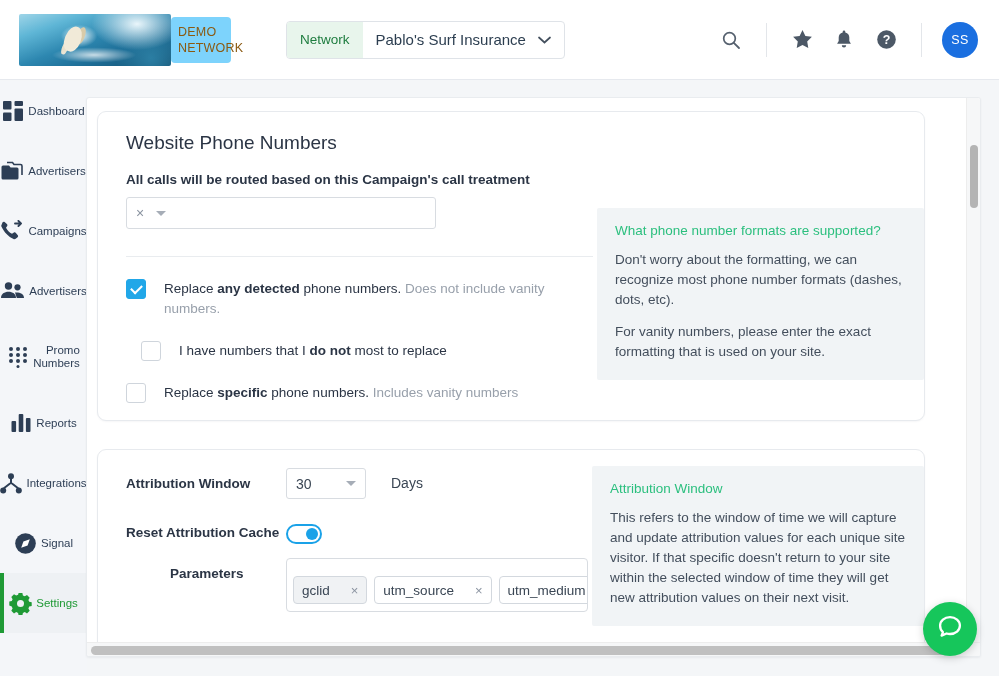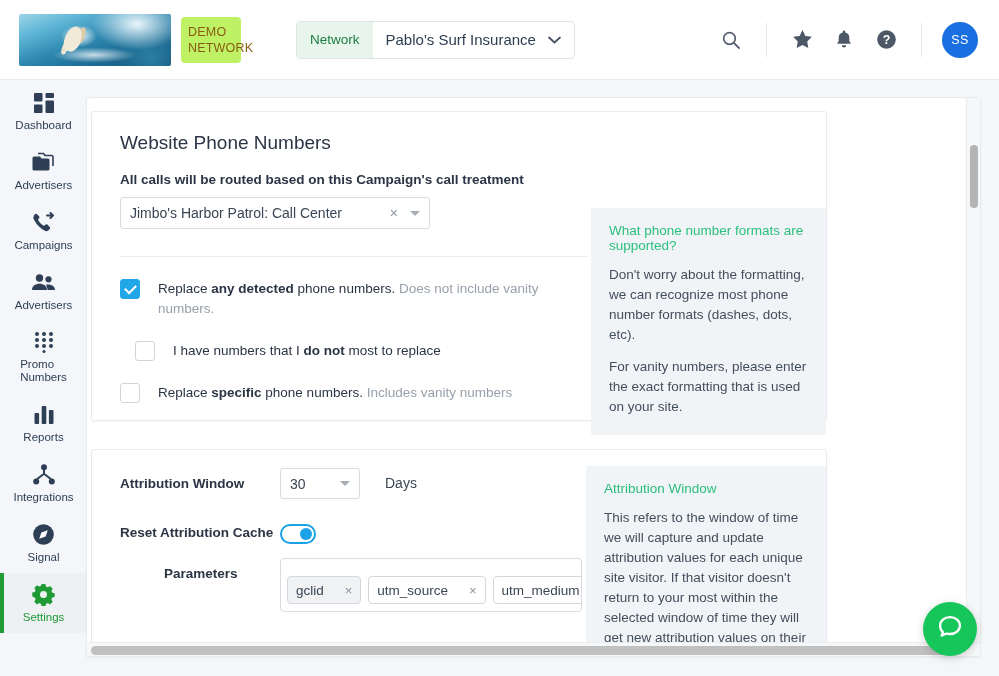--- a/index.html
+++ b/index.html
@@ -41,9 +41,9 @@
     background: radial-gradient(ellipse 60px 11px at 50% 50%, rgba(255,255,255,.75), rgba(255,255,255,0) 70%);
   }
   .demo-badge {
-    margin-left: 10px;
+    margin-left: 0;
     width: 60px; height: 46px;
-    background: #bef264; color: #8a5a12;
+    background: #7dd3fc; color: #8a5a12;
     border-radius: 4px;
     display: flex; flex-direction: column; justify-content: center;
     padding-left: 7px;

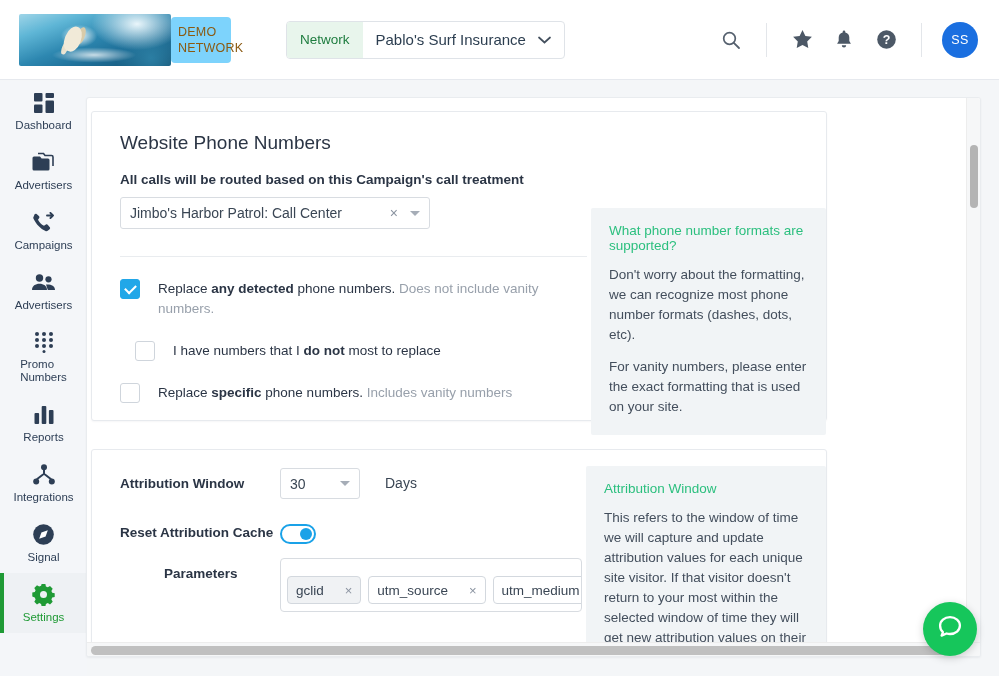--- a/index.html
+++ b/index.html
@@ -90,10 +90,10 @@
   }
   .nav-item {
     height: 60px; margin-top: 0;
-    display: flex; flex-direction: column;
+    display: flex; flex-direction: row;
     align-items: center; justify-content: center; gap: 4px;
     color: #2d3e55; font-size: 11.5px; line-height: 13px;
-    text-align: left; position: relative;
+    text-align: right; position: relative;
   }
   .nav-item .nav-lbl { white-space: pre-line; }
   .nav-item.active { background: #eef1f4; color: #1f9a35; }

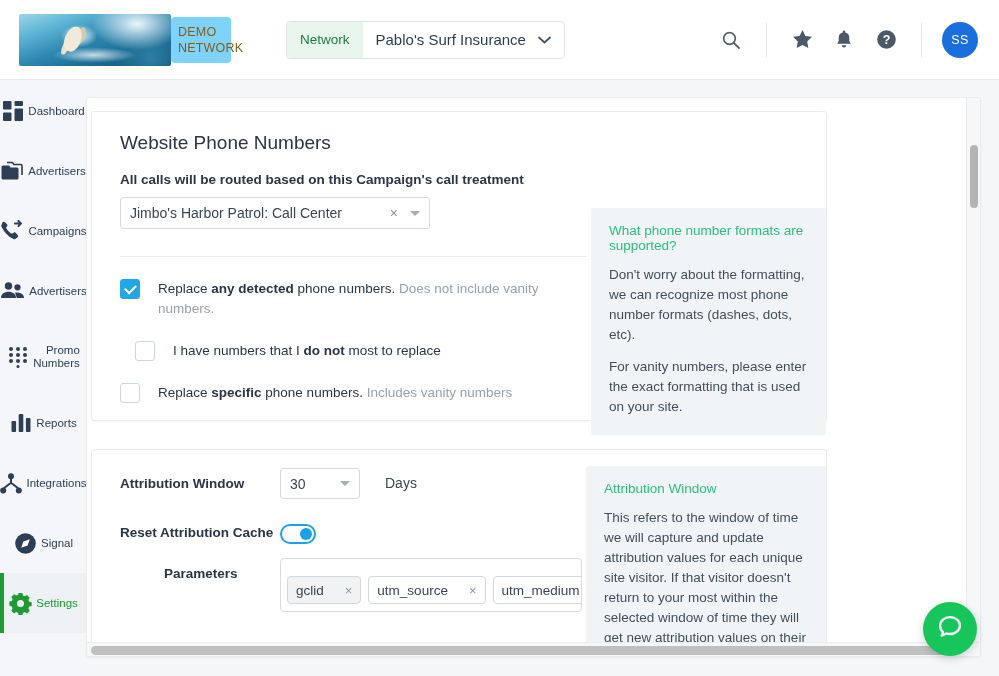--- a/index.html
+++ b/index.html
@@ -130,9 +130,9 @@
   }
 
   .card {
-    position: absolute; left: 4px; width: 736px;
+    position: absolute; left: 10px; width: 828px;
     background: #fff; border: 1px solid #e7eaee;
-    border-radius: 3px;
+    border-radius: 9px;
     box-shadow: 0 1px 2px rgba(16,24,40,.04);
   }
   #card-phone { top: 13px; height: 310px; }

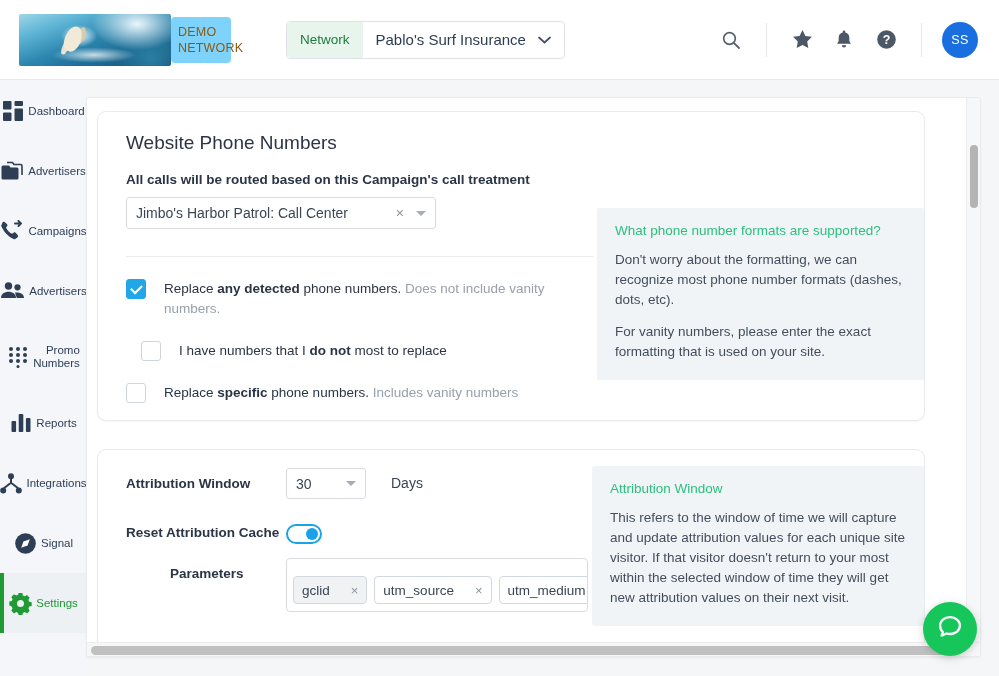--- a/index.html
+++ b/index.html
@@ -421,7 +421,6 @@
         <div class="subhead">All calls will be routed based on this Campaign's call treatment</div>
 
         <div class="select-box">
-          <span class="sv">Jimbo's Harbor Patrol: Call Center</span>
           <span class="sel-x">×</span>
           <span class="sel-caret"></span>
         </div>

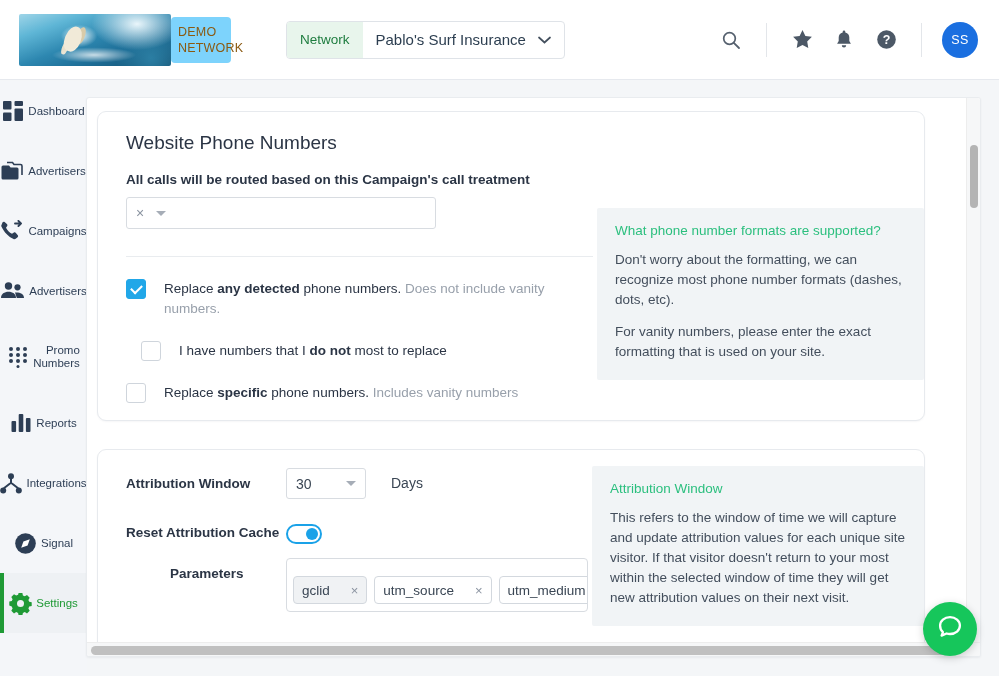--- a/index.html
+++ b/index.html
@@ -494,7 +494,7 @@
       <div class="col-right">
         <div class="info-panel" style="margin-top:16px">
           <div class="info-title">Attribution Window</div>
-          <div class="info-p">This refers to the window of time we will capture and update attribution values for each unique site visitor. If that visitor doesn't return to your most within the selected window of time they will get new attribution values on their next visit.</div>
+          <div class="info-p">This refers to the window of time we will capture and update attribution values for each unique site visitor. If that specific doesn't return to your site within the selected window of time they will get new attribution values on their next visit.</div>
         </div>
       </div>
     </div>

